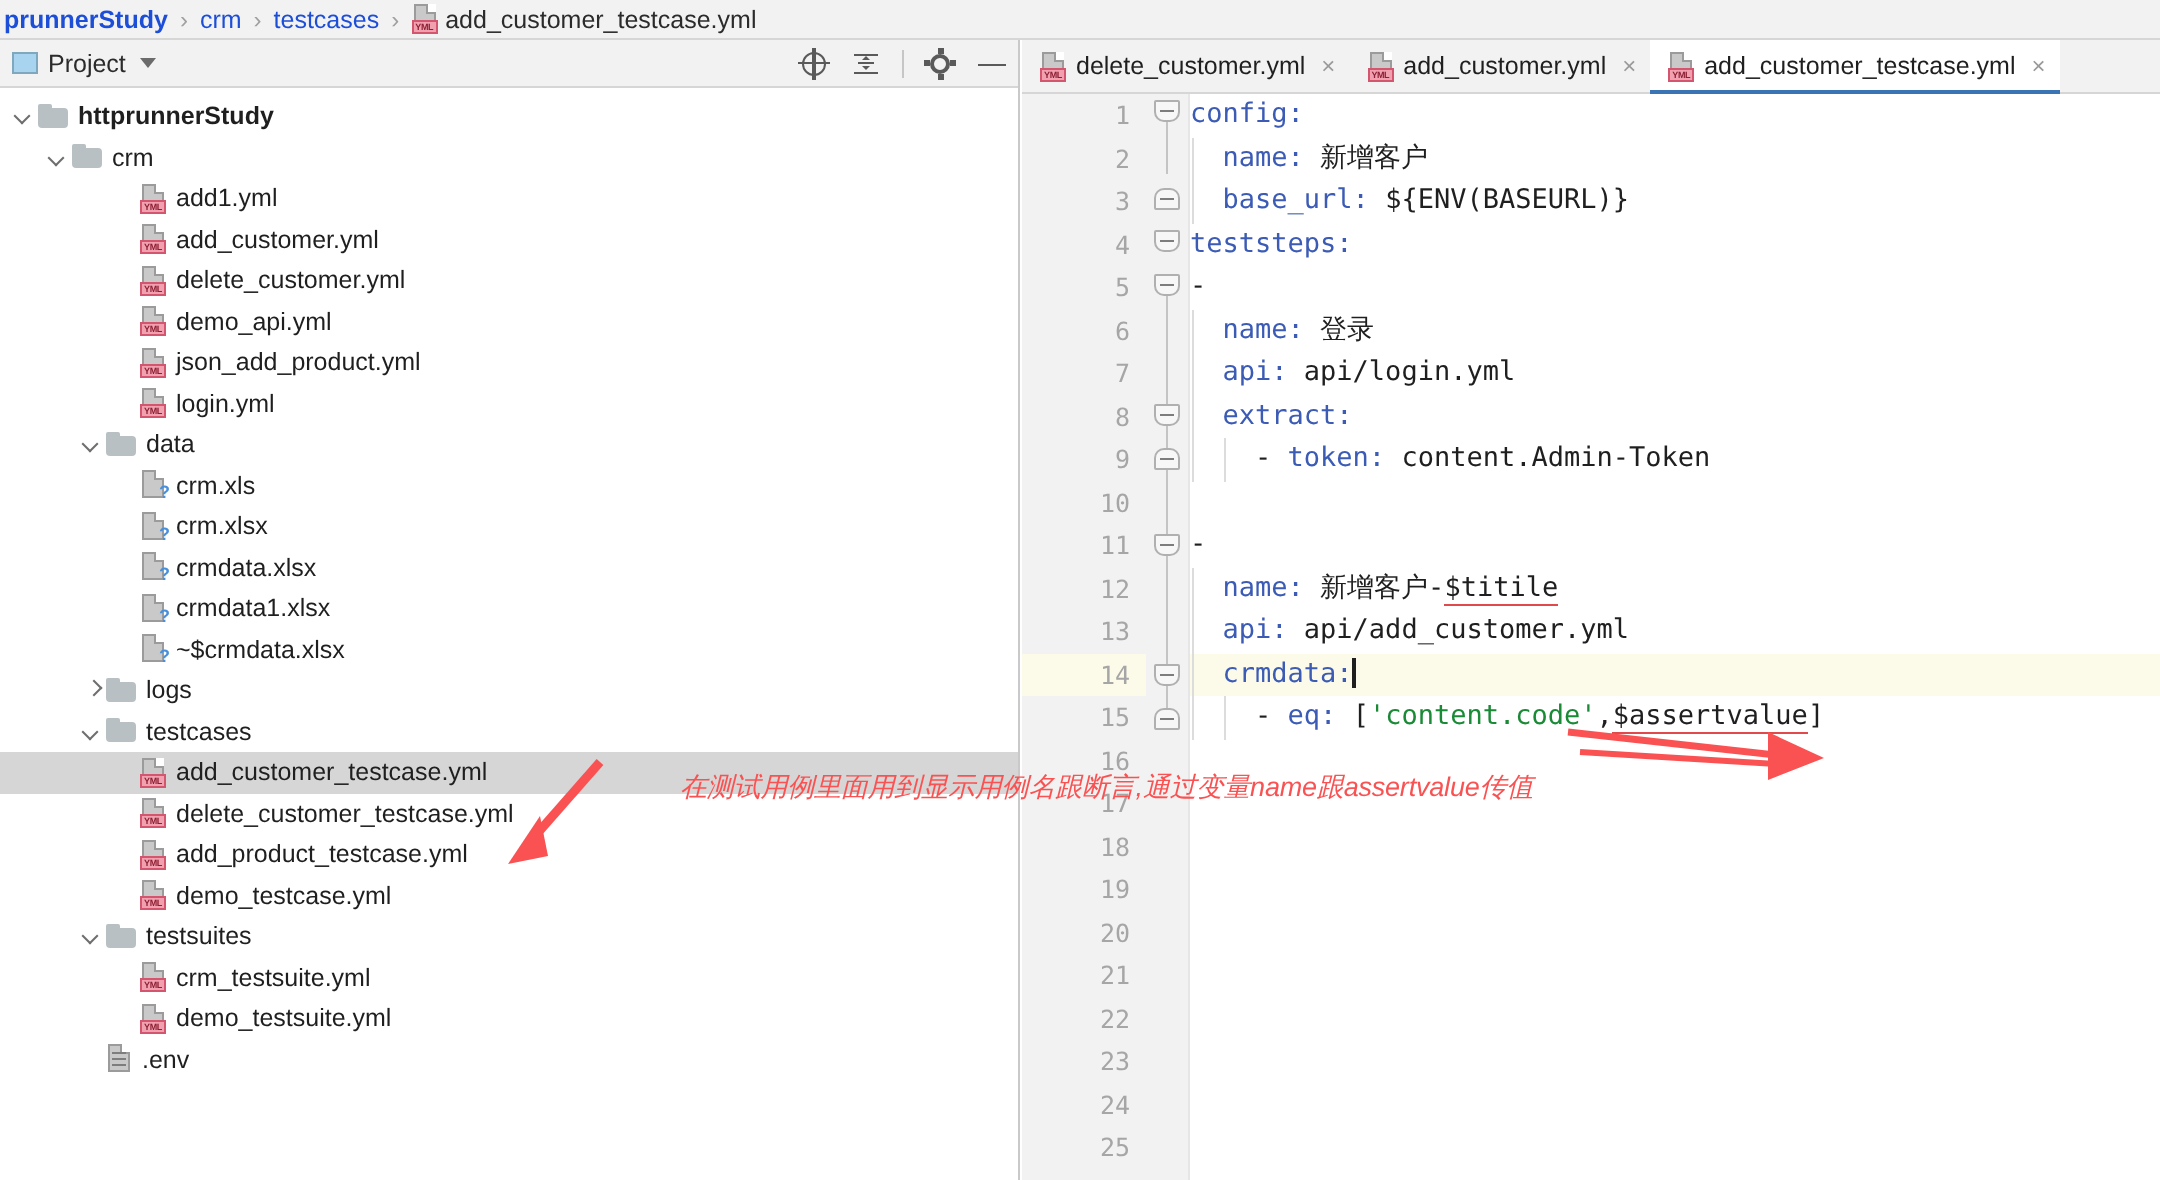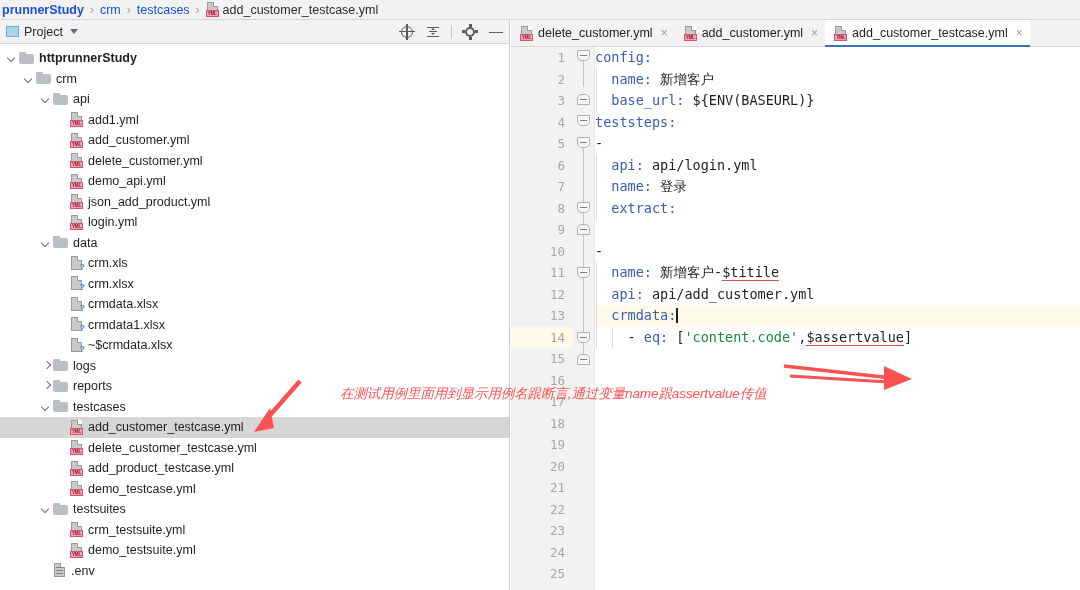--- a/index.html
+++ b/index.html
@@ -467,15 +467,6 @@
           <span class="body"></span>
         </span>
         <span class="node-label">crm</span>
-      </div>
-      <div class="tree-row">
-        <span style="display:inline-block;width:40px;flex:0 0 auto;"></span>
-        <span class="twisty open"></span>
-        <span class="folder-icon">
-          <span class="tabtop"></span>
-          <span class="body"></span>
-        </span>
-        <span class="node-label">api</span>
       </div>
       <div class="tree-row">
         <span style="display:inline-block;width:57px;flex:0 0 auto;"></span>

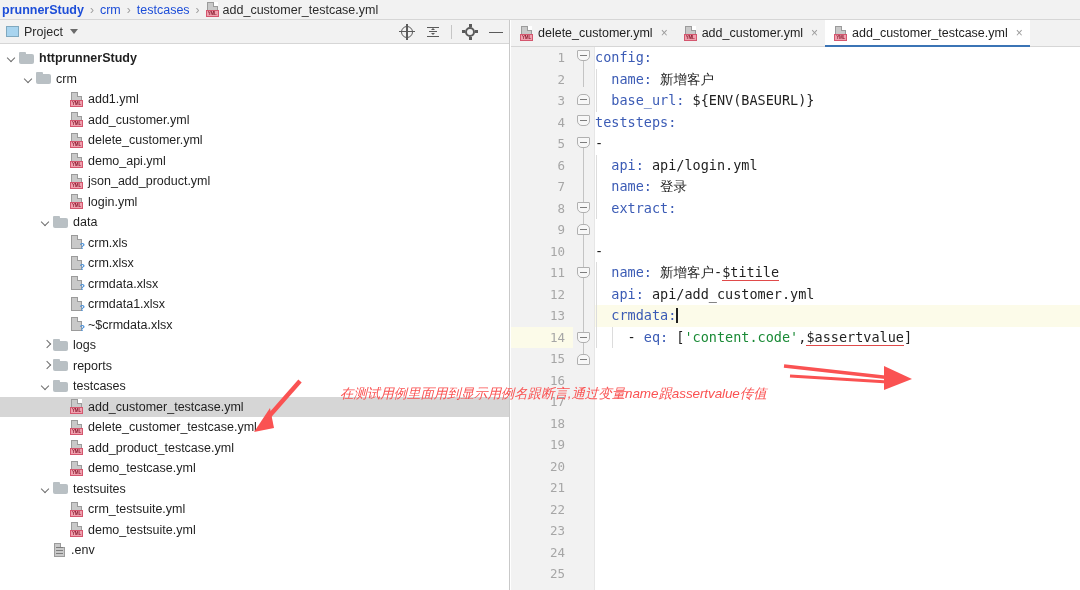--- a/index.html
+++ b/index.html
@@ -807,8 +807,8 @@
       <div class="cline"><span class="indent-guide" style="left:1px;"></span>  <span class="k">base_url:</span> <span class="v">${ENV(BASEURL)}</span></div>
       <div class="cline"><span class="k">teststeps:</span></div>
       <div class="cline"><span class="p">-</span></div>
+      <div class="cline"><span class="indent-guide" style="left:1px;"></span>  <span class="k">name:</span> <span class="v">登录</span></div>
       <div class="cline"><span class="indent-guide" style="left:1px;"></span>  <span class="k">api:</span> <span class="v">api/login.yml</span></div>
-      <div class="cline"><span class="indent-guide" style="left:1px;"></span>  <span class="k">name:</span> <span class="v">登录</span></div>
       <div class="cline"><span class="indent-guide" style="left:1px;"></span>  <span class="k">extract:</span></div>
       <div class="cline"></div>
       <div class="cline"><span class="p">-</span></div>

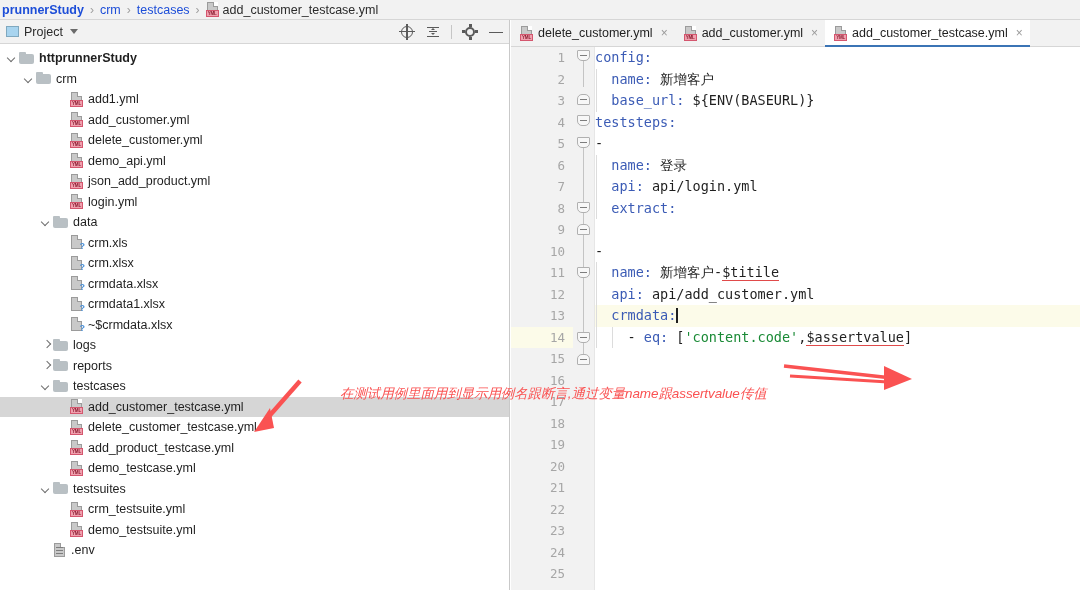--- a/index.html
+++ b/index.html
@@ -810,6 +810,7 @@
       <div class="cline"><span class="indent-guide" style="left:1px;"></span>  <span class="k">name:</span> <span class="v">登录</span></div>
       <div class="cline"><span class="indent-guide" style="left:1px;"></span>  <span class="k">api:</span> <span class="v">api/login.yml</span></div>
       <div class="cline"><span class="indent-guide" style="left:1px;"></span>  <span class="k">extract:</span></div>
+      <div class="cline"><span class="indent-guide" style="left:1px;"></span><span class="indent-guide" style="left:17.24px;"></span>    <span class="p">- </span><span class="k">token:</span> <span class="v">content.Admin-Token</span></div>
       <div class="cline"></div>
       <div class="cline"><span class="p">-</span></div>
       <div class="cline"><span class="indent-guide" style="left:1px;"></span>  <span class="k">name:</span> <span class="v">新增客户-</span><span class="v wavy-red">$titile</span></div>

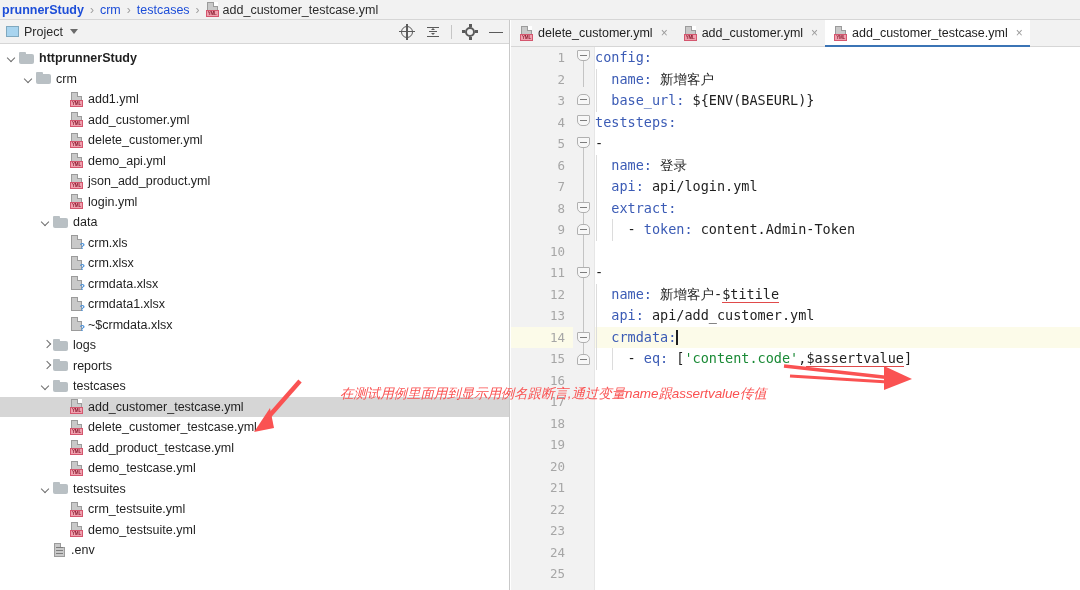--- a/index.html
+++ b/index.html
@@ -595,15 +595,6 @@
           <span class="body"></span>
         </span>
         <span class="node-label">logs</span>
-      </div>
-      <div class="tree-row">
-        <span style="display:inline-block;width:40px;flex:0 0 auto;"></span>
-        <span class="twisty closed"></span>
-        <span class="folder-icon">
-          <span class="tabtop"></span>
-          <span class="body"></span>
-        </span>
-        <span class="node-label">reports</span>
       </div>
       <div class="tree-row">
         <span style="display:inline-block;width:40px;flex:0 0 auto;"></span>

